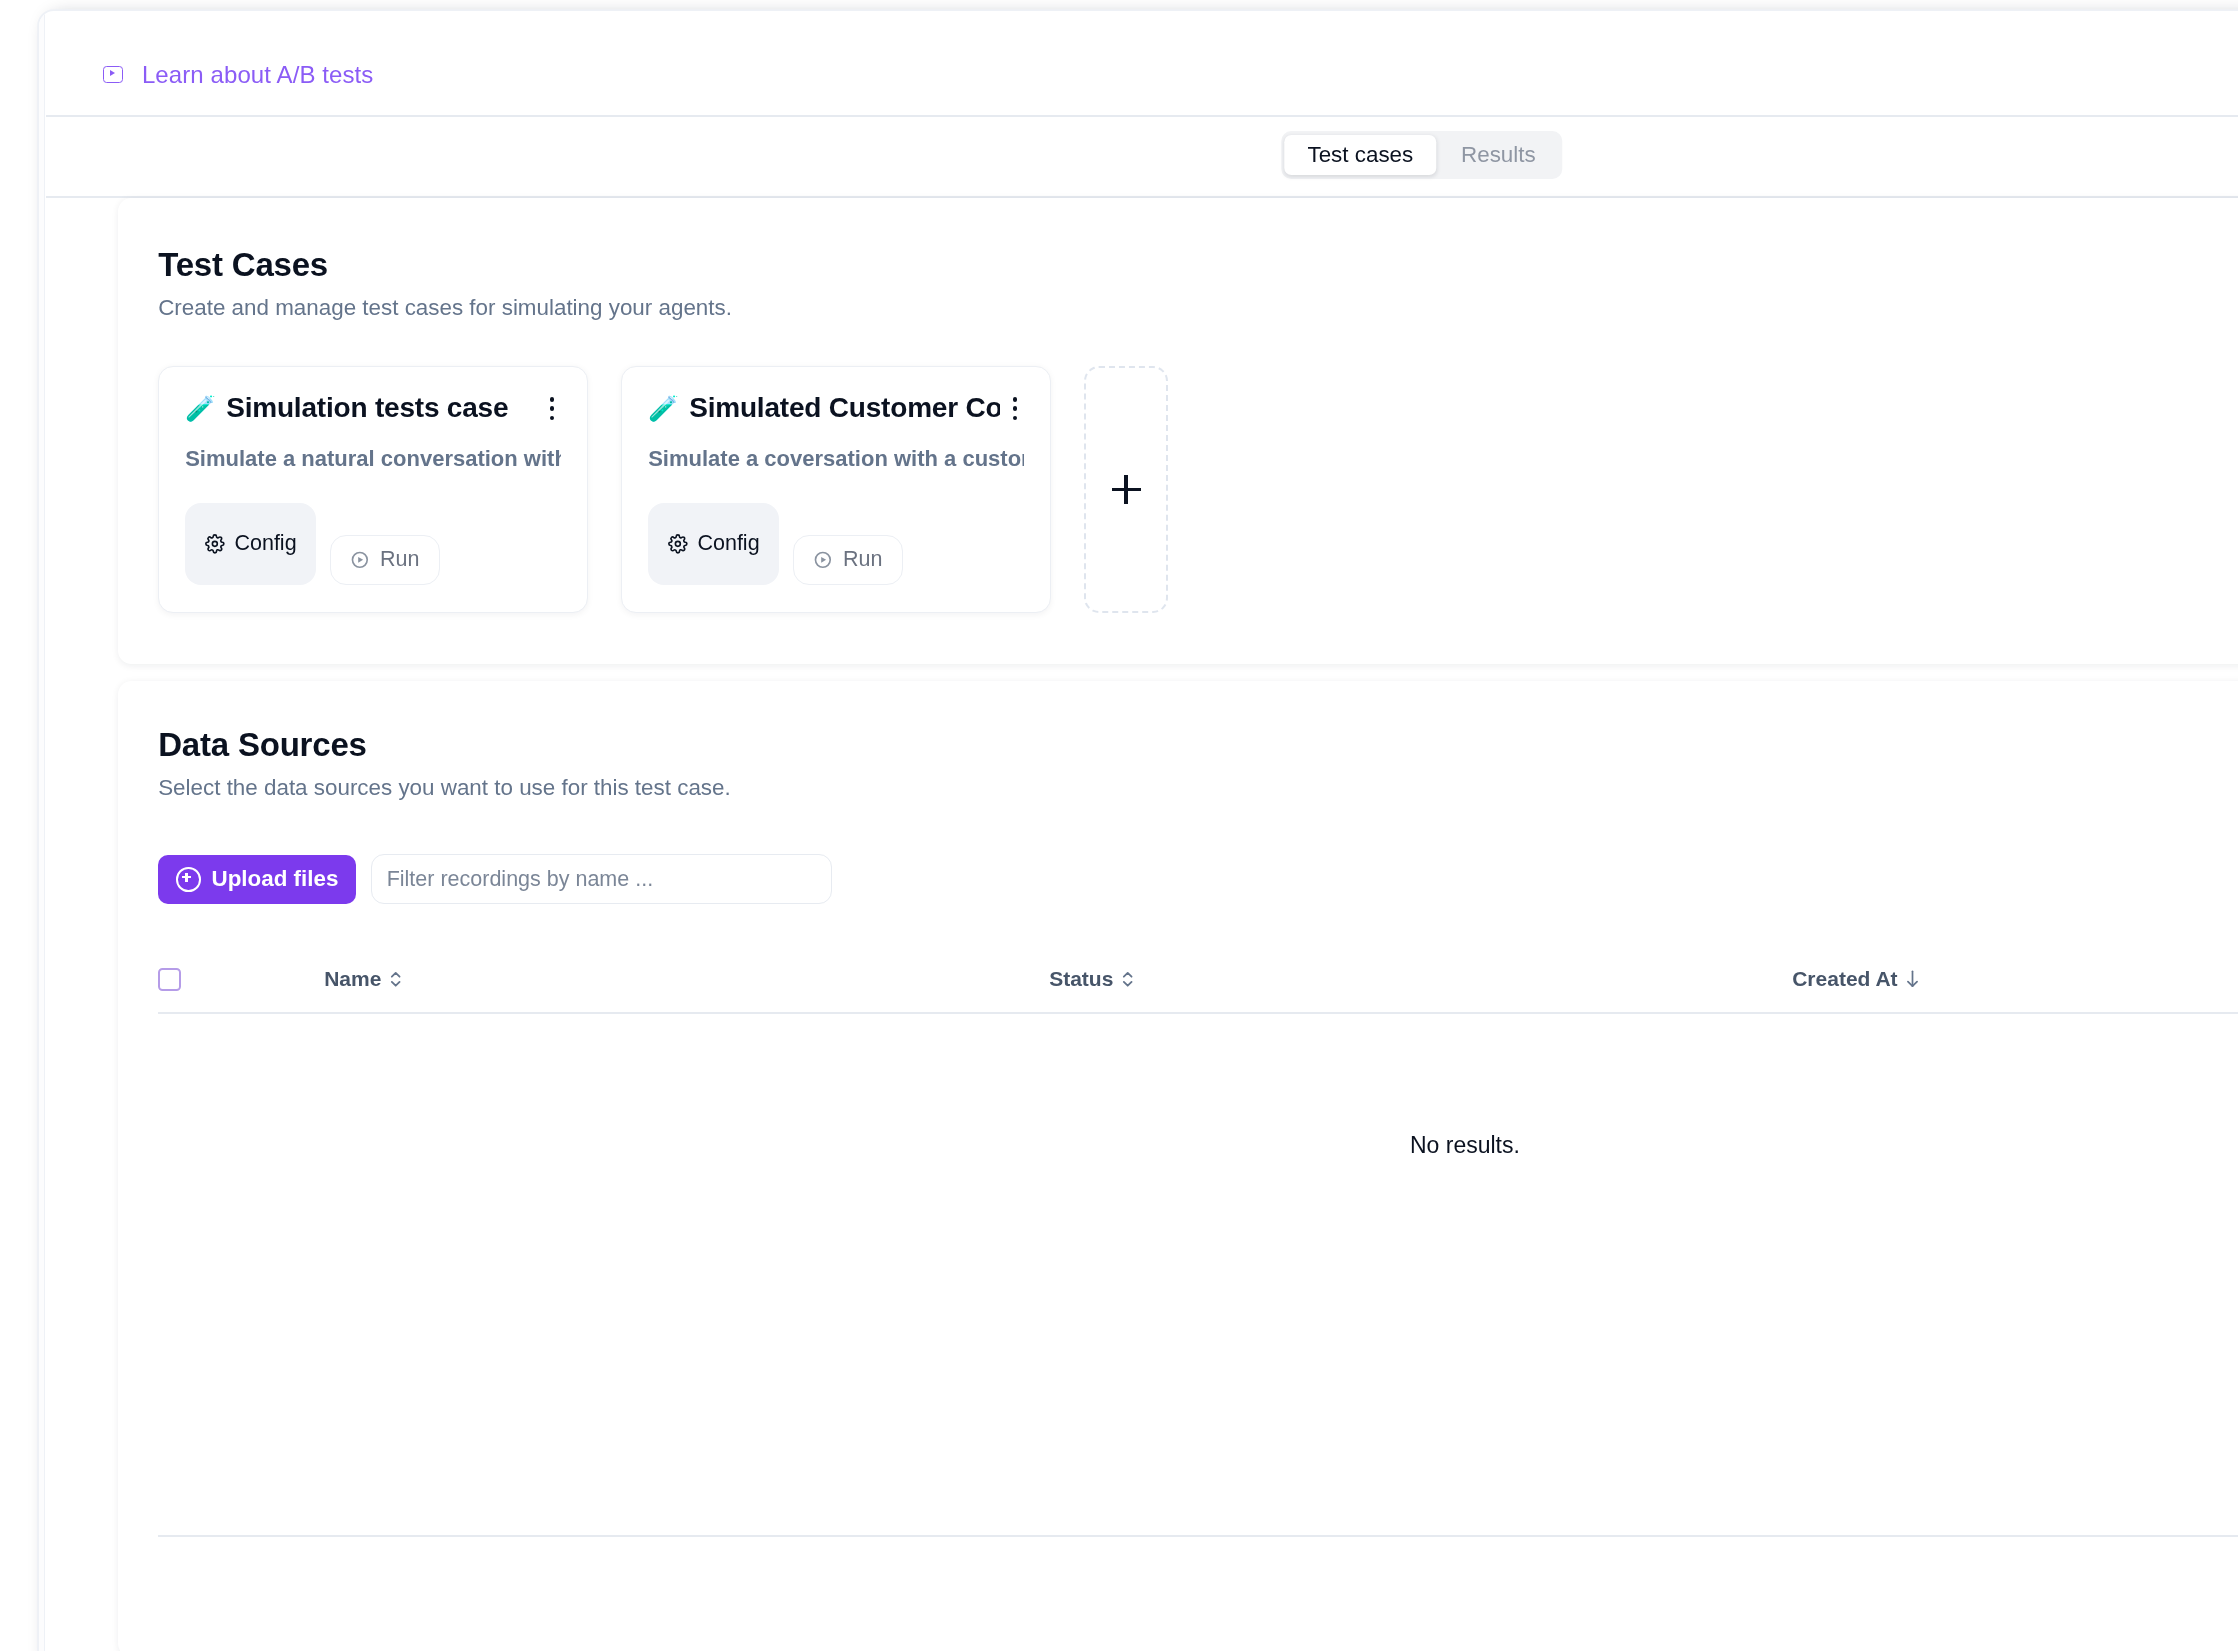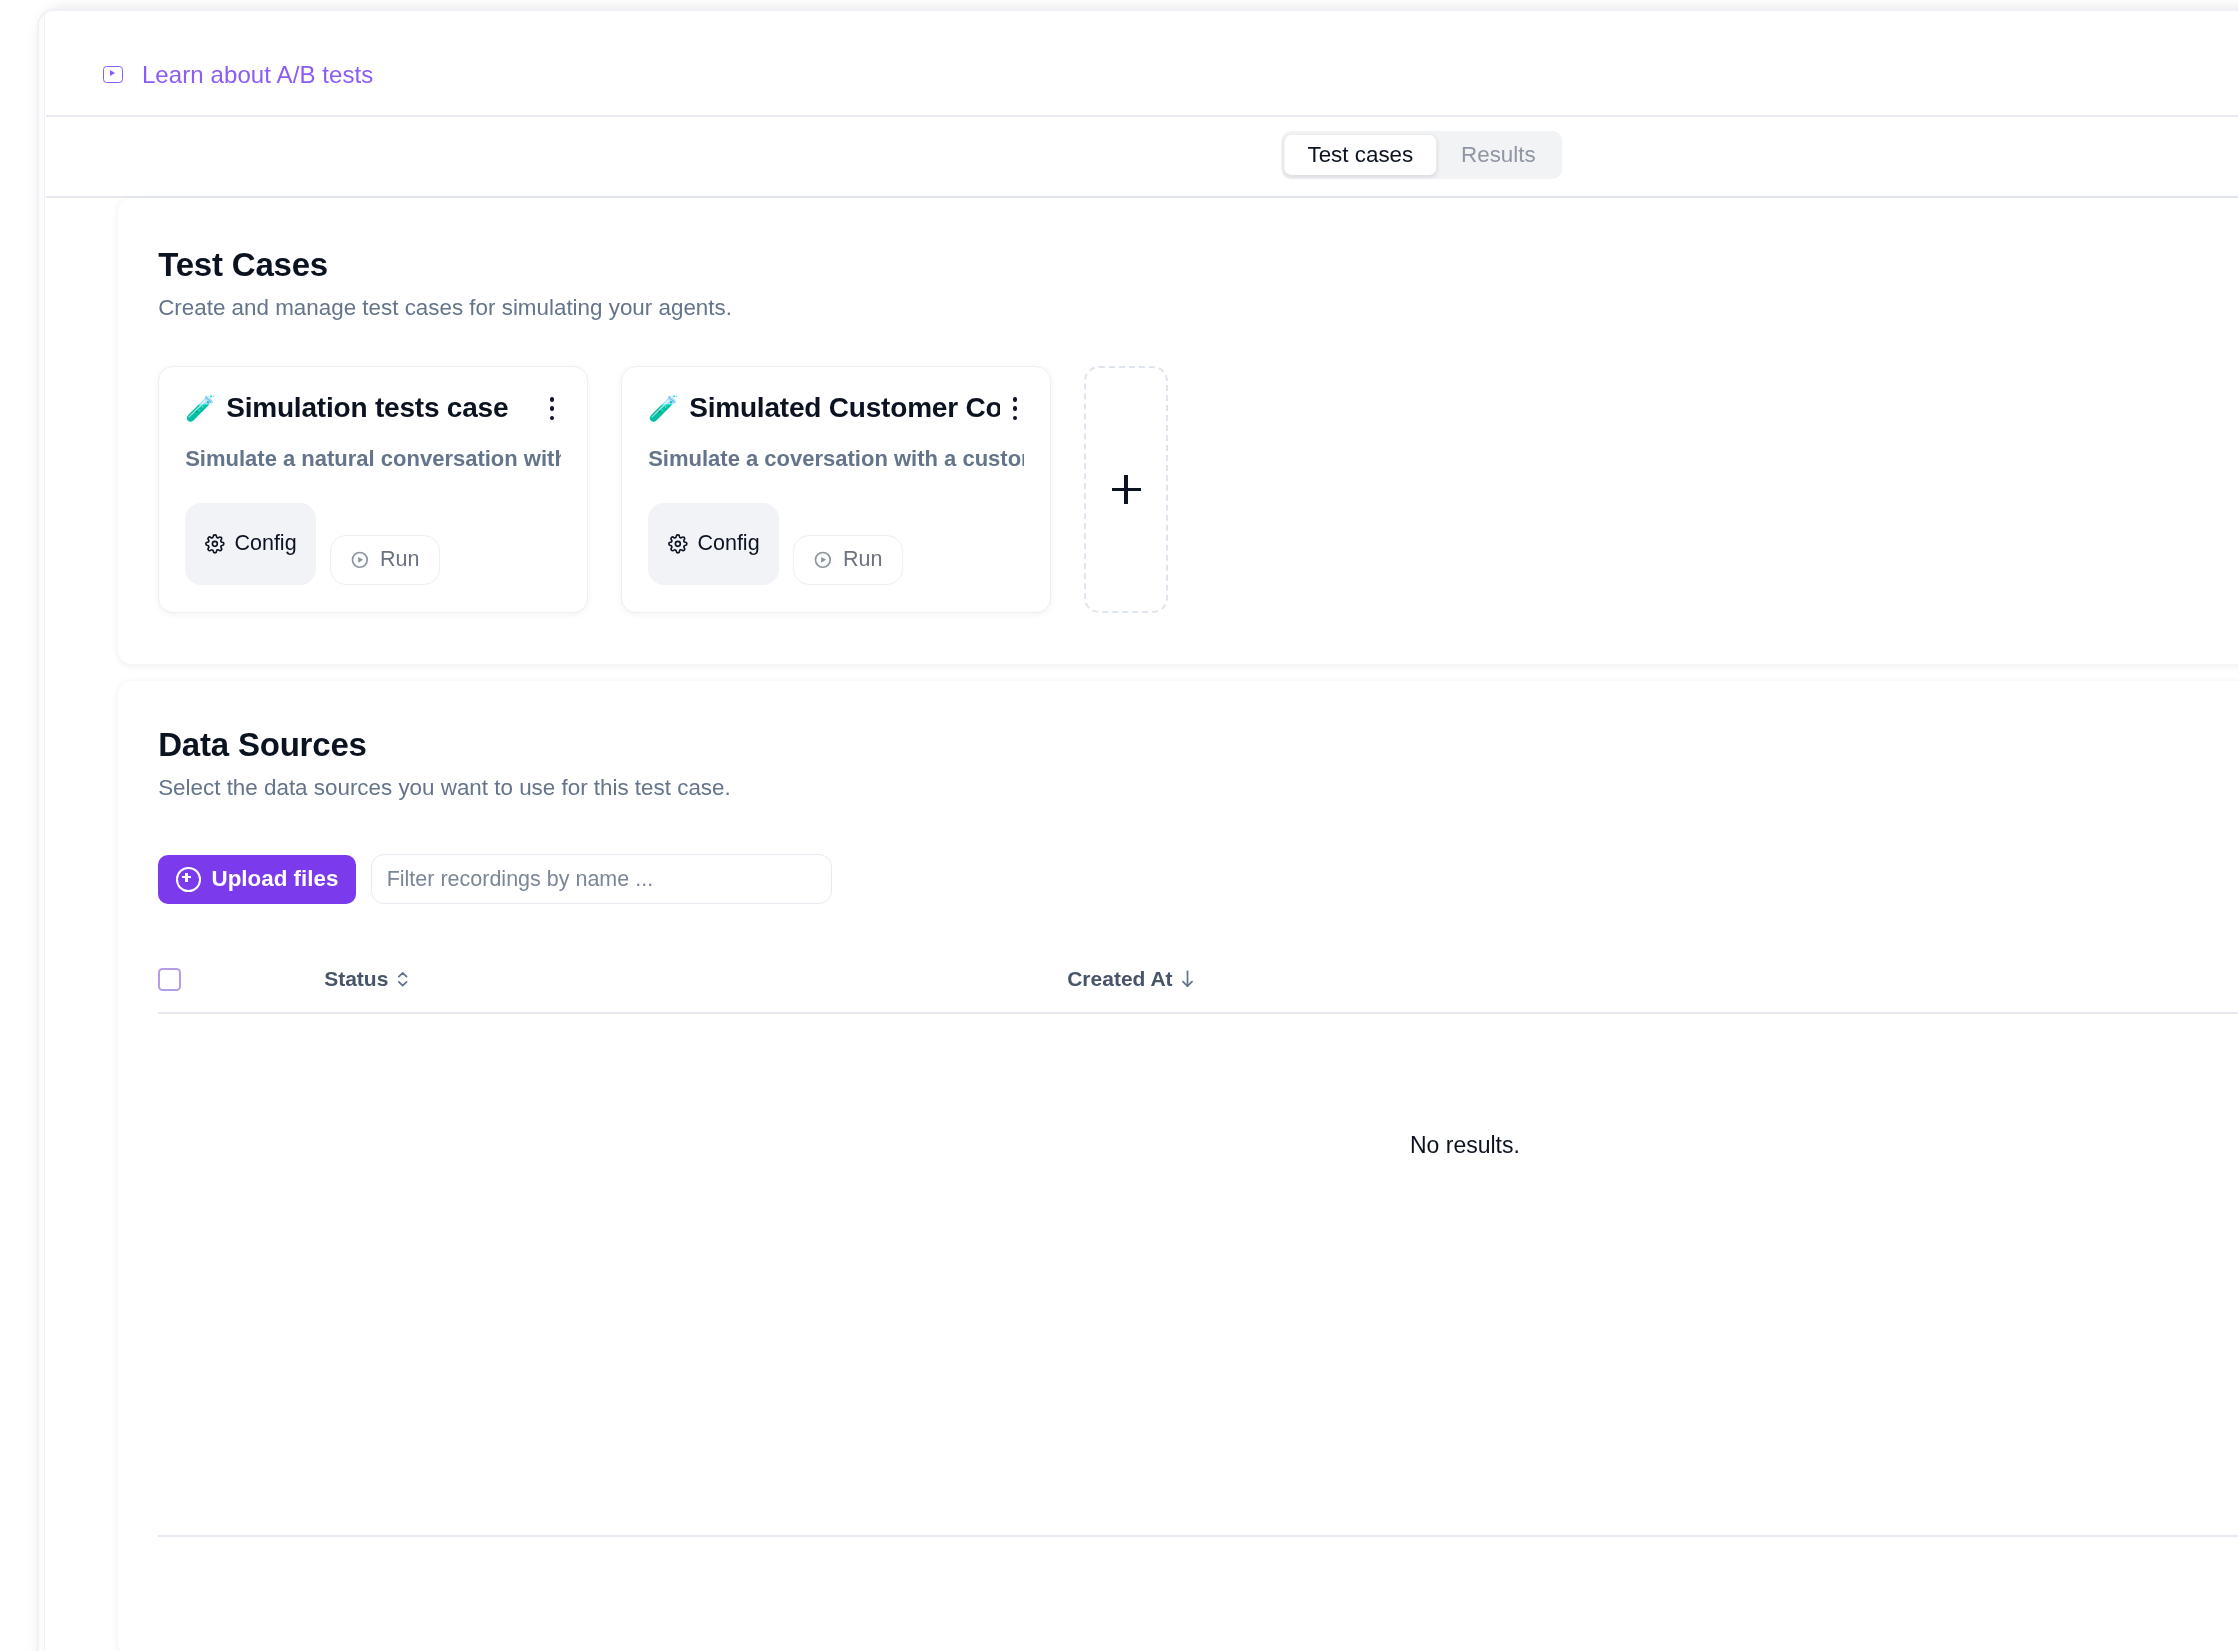--- a/index.html
+++ b/index.html
@@ -477,6 +477,13 @@
             <div class="th th-check">
               <span class="checkbox"></span>
             </div>
+            <div class="th th-name">
+              <span>Name</span>
+              <svg class="sort-icon" viewBox="0 0 10 16" fill="none" stroke="#64748b" stroke-width="1.4" stroke-linecap="round" stroke-linejoin="round">
+                <polyline points="2,6 5,3 8,6"></polyline>
+                <polyline points="2,10 5,13 8,10"></polyline>
+              </svg>
+            </div>
             <div class="th th-status">
               <span>Status</span>
               <svg class="sort-icon" viewBox="0 0 10 16" fill="none" stroke="#64748b" stroke-width="1.4" stroke-linecap="round" stroke-linejoin="round">

